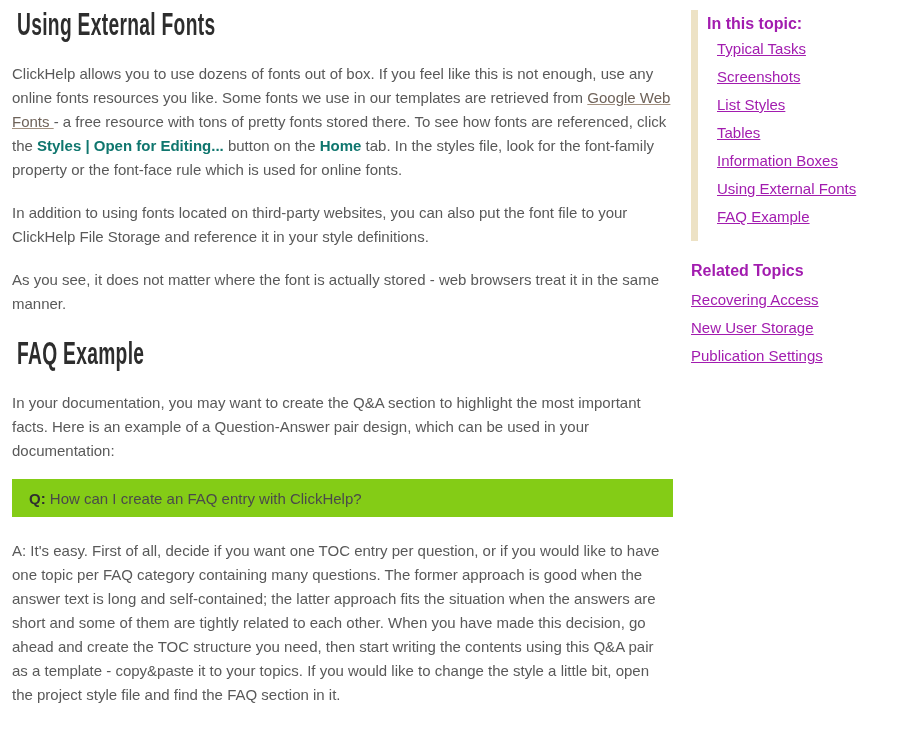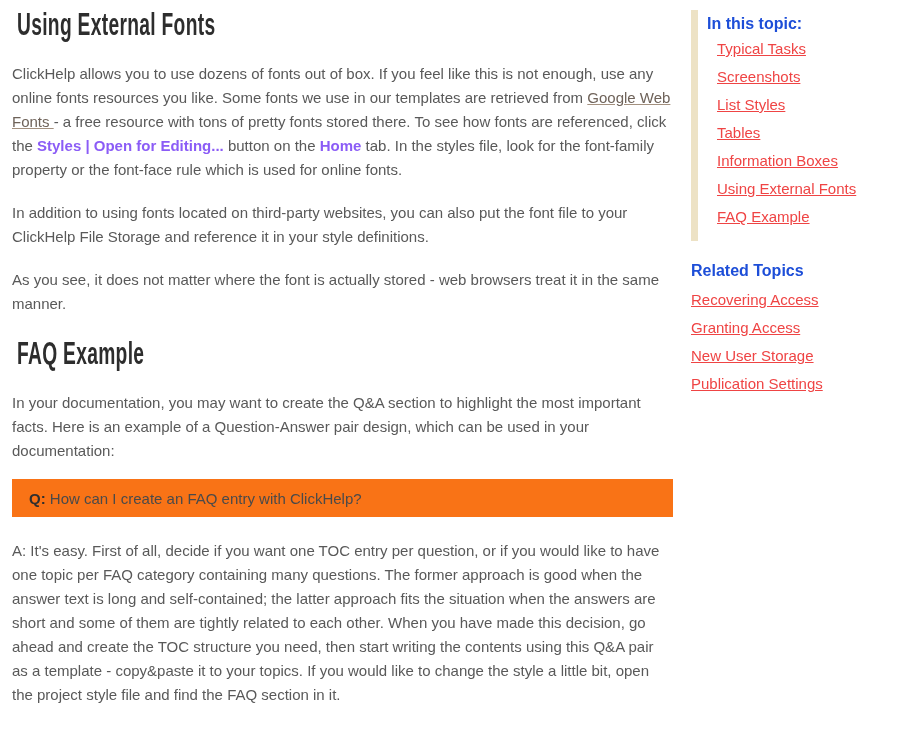--- a/index.html
+++ b/index.html
@@ -70,7 +70,7 @@
   }
   .nav-title {
     font-weight: 700;
-    color: #1d4ed8;
+    color: #a21caf;
     font-size: 16px;
     line-height: 22px;
   }

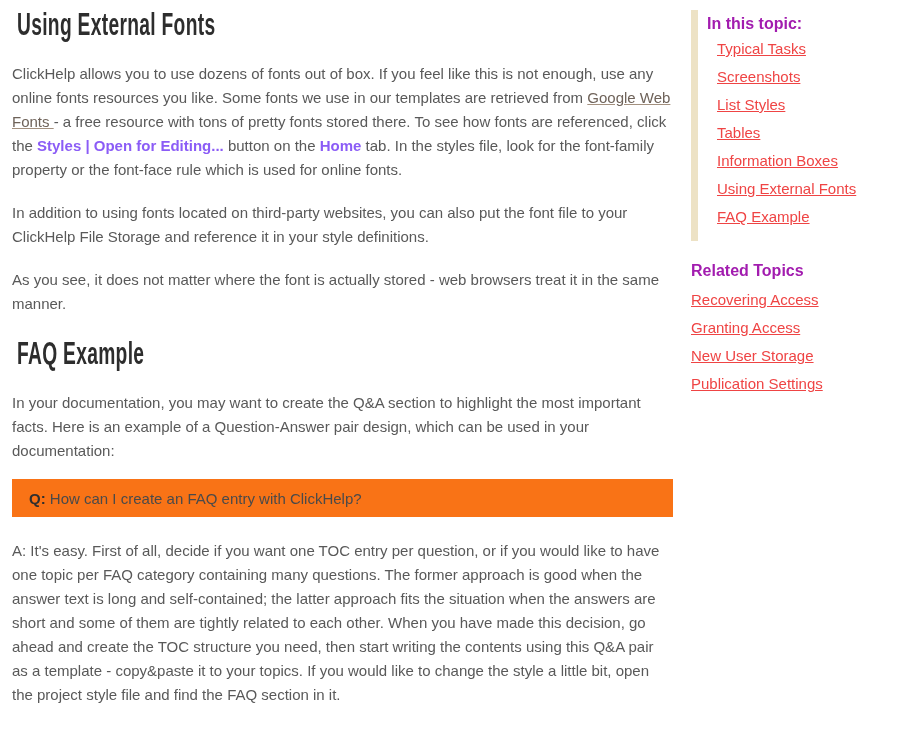--- a/index.html
+++ b/index.html
@@ -78,7 +78,7 @@
   .sidebar a {
     display: block;
     line-height: 28px;
-    color: #ef4444;
+    color: #a21caf;
     text-decoration: underline;
     cursor: pointer;
     white-space: nowrap;

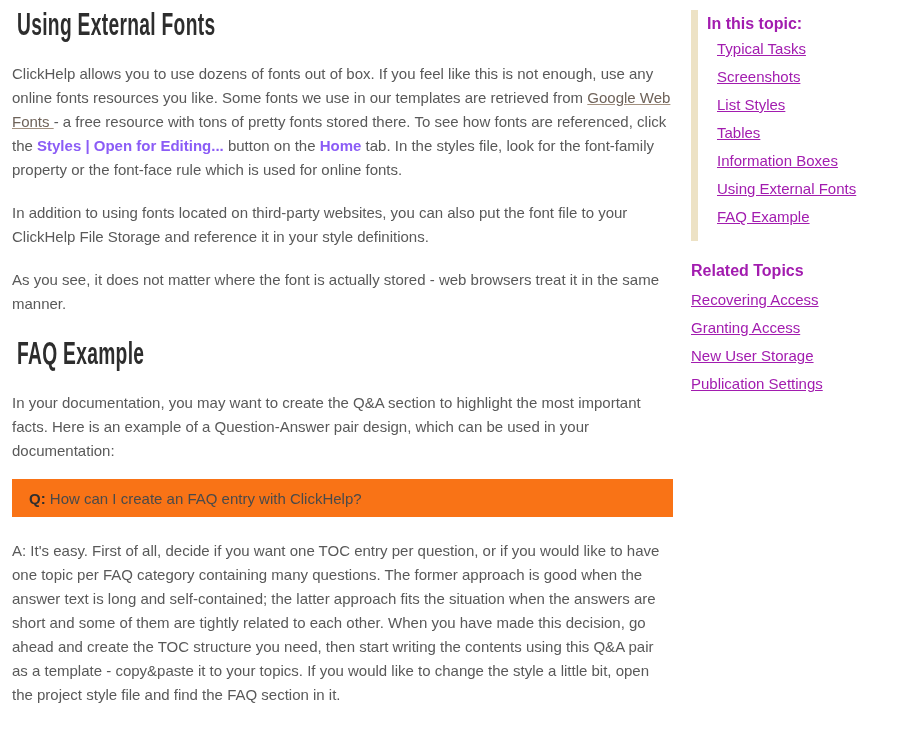--- a/index.html
+++ b/index.html
@@ -40,7 +40,7 @@
     margin: 0 0 19px 0;
   }
   .content p.last { margin-bottom: 0; }
-  .content strong { color: #8b5cf6; font-weight: 700; }
+  .content strong { color: #0f766e; font-weight: 700; }
   a.body-link {
     color: #6e6259;
     text-decoration: underline;

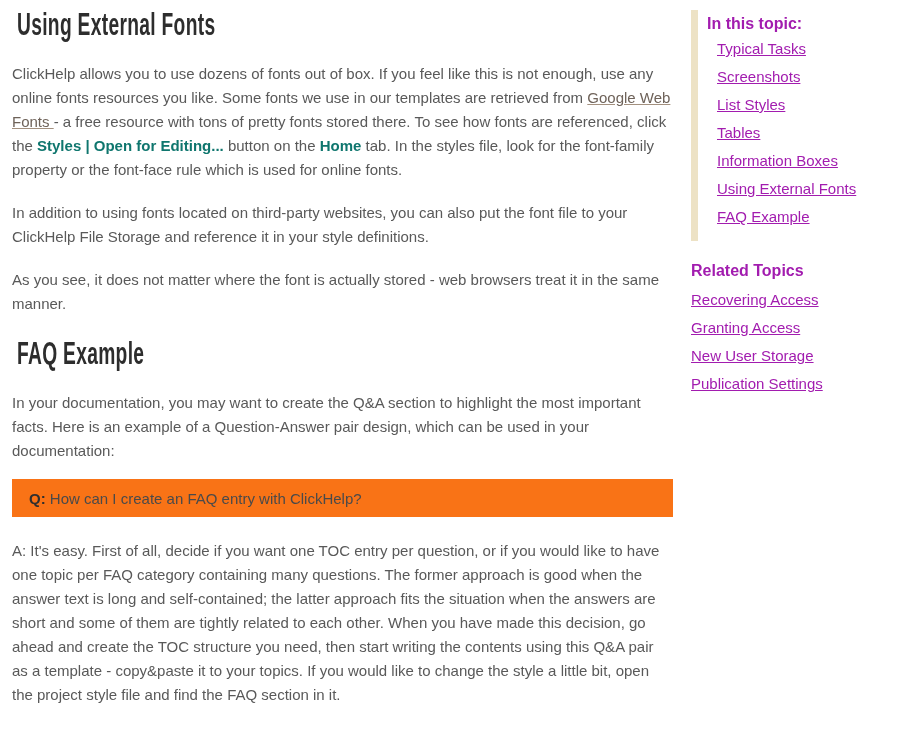--- a/index.html
+++ b/index.html
@@ -125,7 +125,6 @@
   <div class="related">
     <div class="nav-title">Related Topics</div>
     <a href="#">Recovering Access</a>
-    <a href="#">Granting Access</a>
     <a href="#">New User Storage</a>
     <a href="#">Publication Settings</a>
   </div>

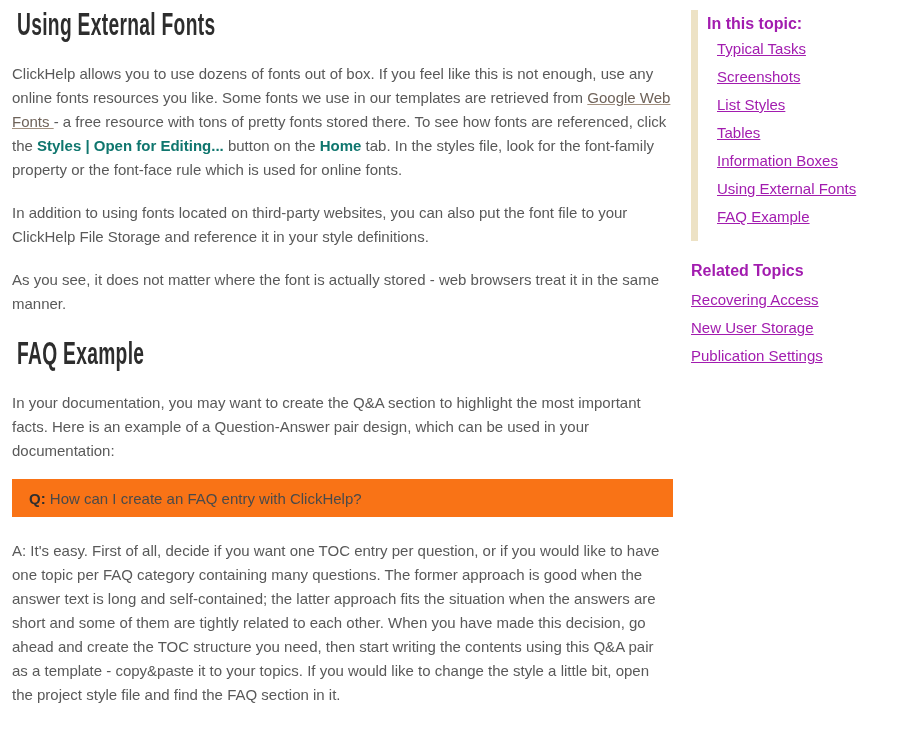--- a/index.html
+++ b/index.html
@@ -48,7 +48,7 @@
     cursor: pointer;
   }
   .qbox {
-    background: #f97316;
+    background: #84cc16;
     padding: 10px 17px 9px 17px;
     font-size: 15px;
     line-height: 19px;

